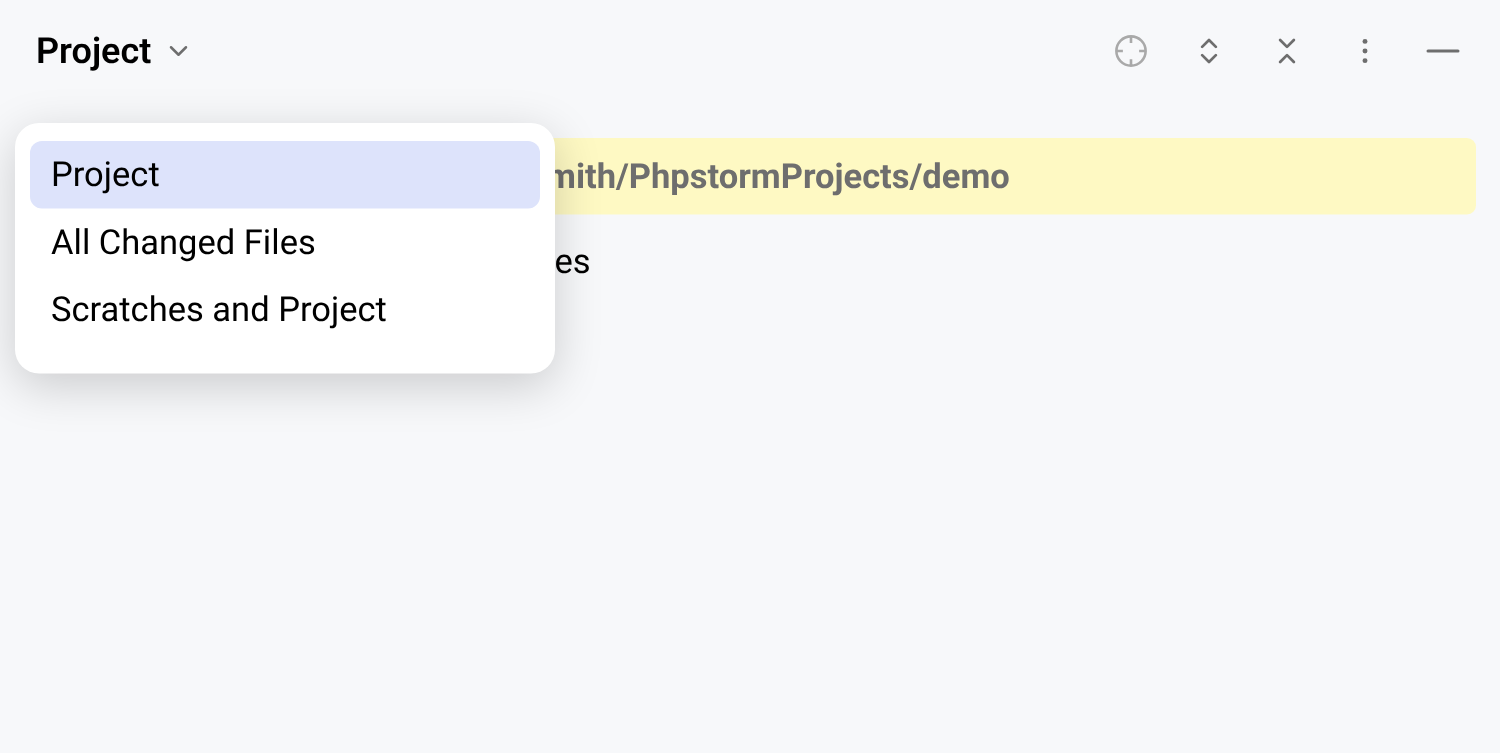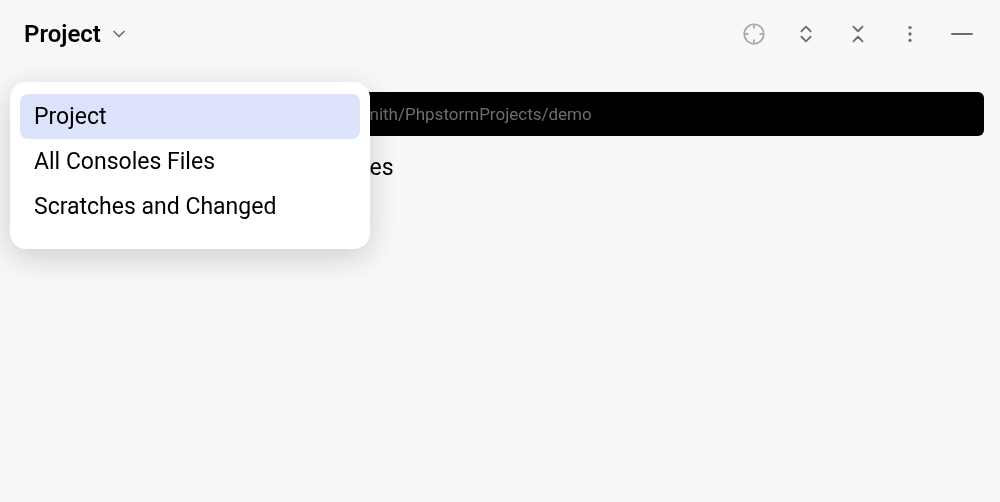--- a/index.html
+++ b/index.html
@@ -58,14 +58,15 @@
       padding: 0 16px;
     }
     .path-row {
-      background: #000000;
+      background: #fef9c3;
       border-radius: 6px;
       padding: 12px 16px;
-      font-size: 17px;
+      font-size: 23px;
       color: #6e6e6e;
       margin: 24px 0 0 0;
       white-space: nowrap;
       overflow: hidden;
+      font-weight: bold;
     }
     .secondary-row {
       padding: 18px 16px 0 16px;

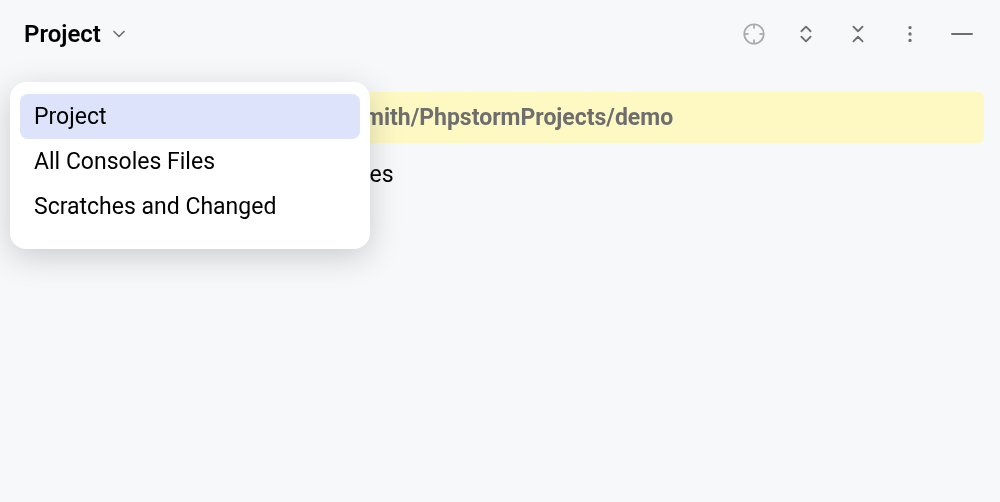--- a/index.html
+++ b/index.html
@@ -158,7 +158,7 @@
 
 <div class="dropdown" id="dropdown-container">
 <div class="dropdown-item selected"><span>Project</span></div>
-    <div class="dropdown-item"><span>All Consoles Files</span></div>
+    <div class="dropdown-item"><span>All Changed Files</span></div>
     <div class="dropdown-item"><span>Scratches and Changed</span></div>
   </div>
 

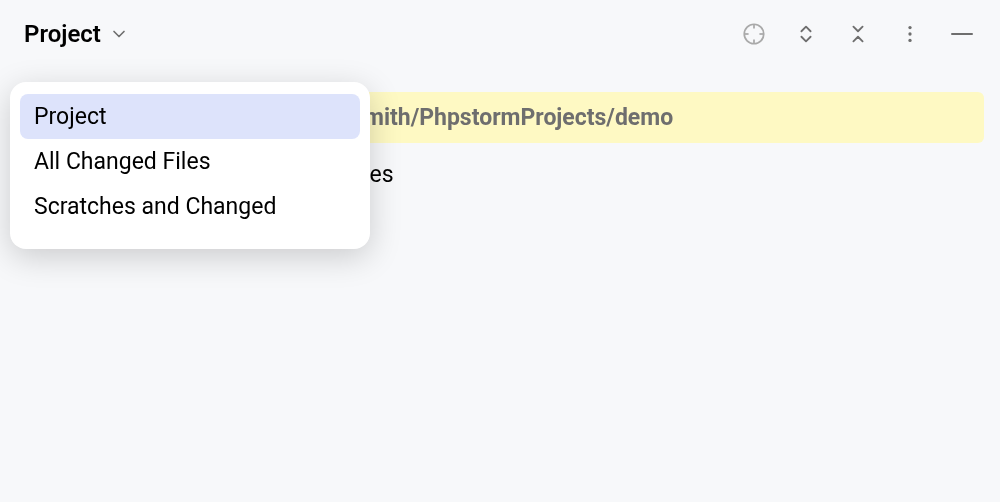--- a/index.html
+++ b/index.html
@@ -159,7 +159,7 @@
 <div class="dropdown" id="dropdown-container">
 <div class="dropdown-item selected"><span>Project</span></div>
     <div class="dropdown-item"><span>All Changed Files</span></div>
-    <div class="dropdown-item"><span>Scratches and Changed</span></div>
+    <div class="dropdown-item"><span>Scratches and Project</span></div>
   </div>
 
 </body></html>

